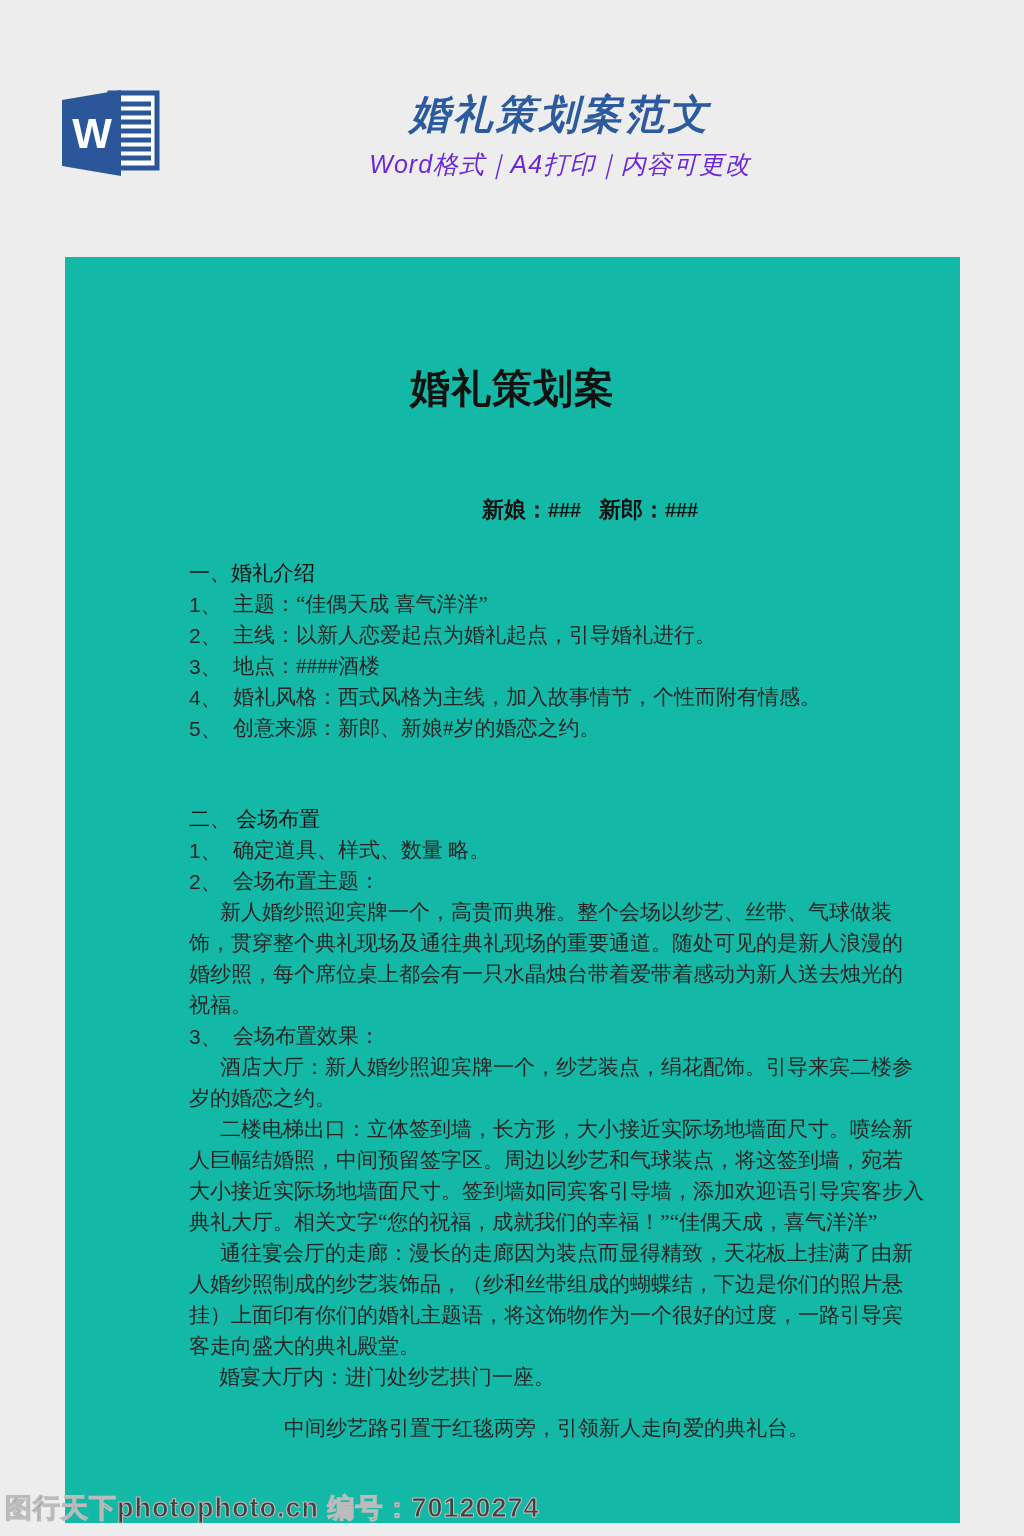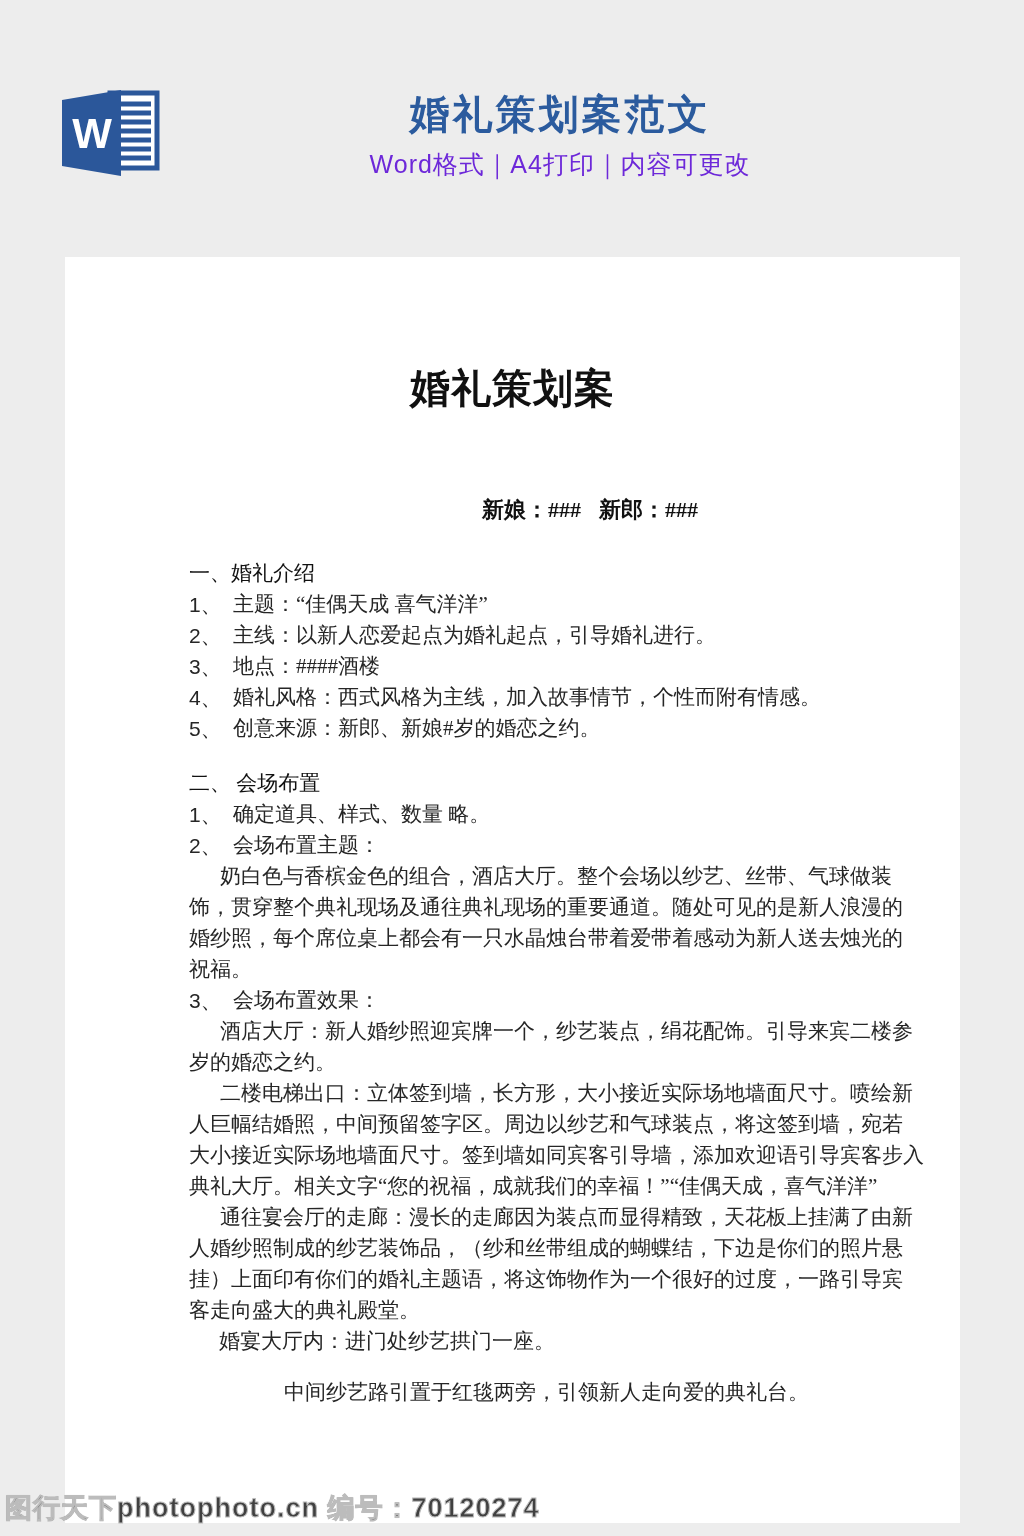--- a/index.html
+++ b/index.html
@@ -15,7 +15,7 @@
   .header{position:absolute;left:0;top:0;width:1024px;height:257px;}
   .word-icon{position:absolute;left:62px;top:86px;width:102px;height:94px;}
   .header-text{position:absolute;left:96px;top:90px;width:928px;text-align:center;
-    font-family:"Liberation Sans","DejaVu Sans",sans-serif;}
+    font-family:"Liberation Sans","DejaVu Sans",sans-serif;font-style:italic;}
   .tpl-title{font-size:40px;font-weight:bold;color:#2b5b9e;letter-spacing:3px;line-height:48px;}
   .tpl-subtitle{font-size:25px;color:#6d28d9;margin-top:10px;letter-spacing:1px;}
   

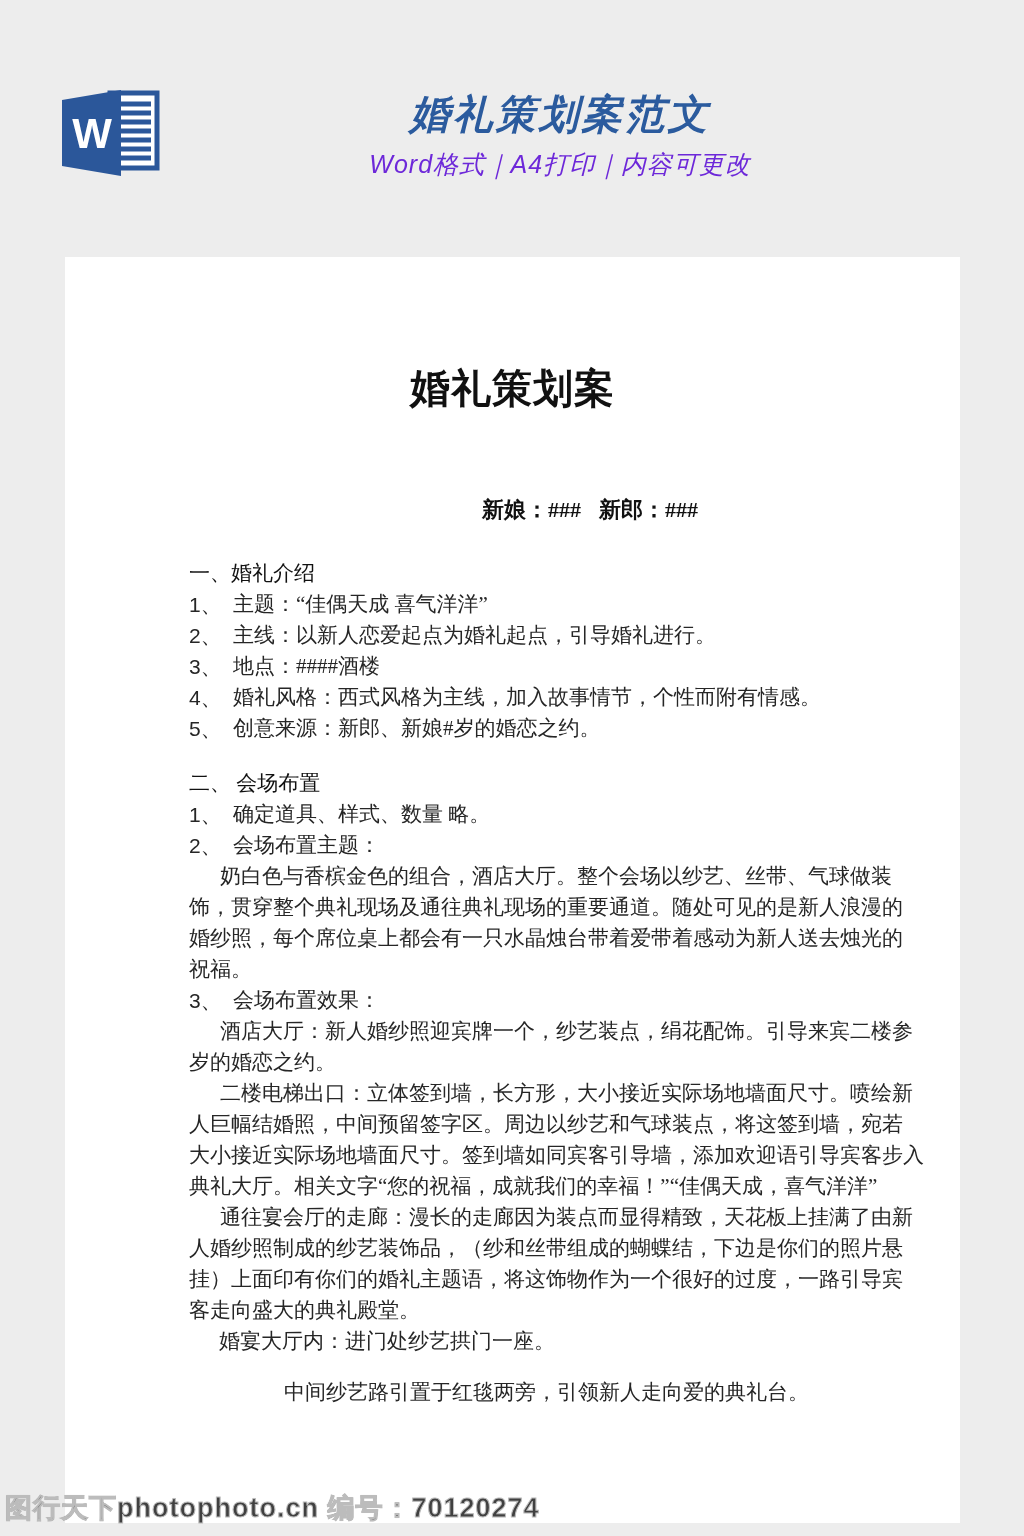--- a/index.html
+++ b/index.html
@@ -21,7 +21,7 @@
   
   .page{
     position:absolute;left:65px;top:257px;width:895px;height:1266px;
-    background:#ffffff;
+    background:#14b8a6;
   }
   .doc-title{position:absolute;left:0;top:104px;width:100%;text-align:center;
     font-size:40px;font-weight:bold;color:#111;letter-spacing:1px;}

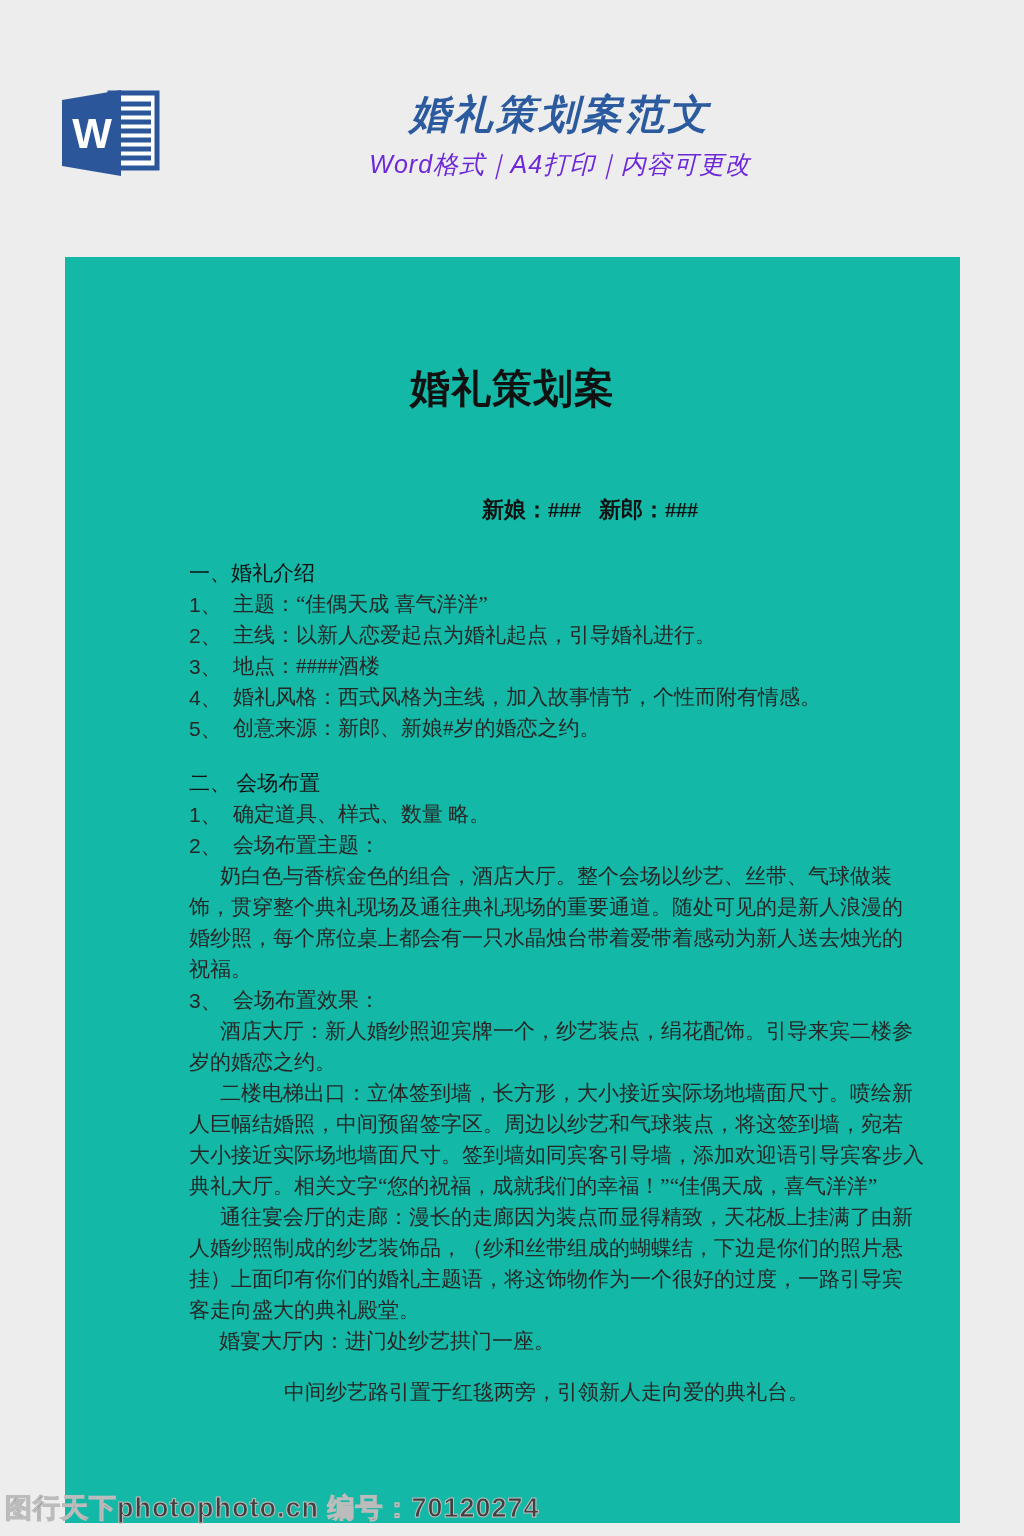--- a/index.html
+++ b/index.html
@@ -30,7 +30,7 @@
   .doc-body{position:absolute;left:124px;top:301px;width:648px;
     font-size:21px;line-height:31px;color:#262626;}
   .heading{font-weight:normal;color:#111;}
-  .gap-before{margin-top:24px;}
+  .gap-before{margin-top:60px;}
   .item{display:flex;}
   .item .num{flex:none;width:44px;font-family:"Liberation Sans","DejaVu Sans",sans-serif;}
   .pline{white-space:nowrap;}

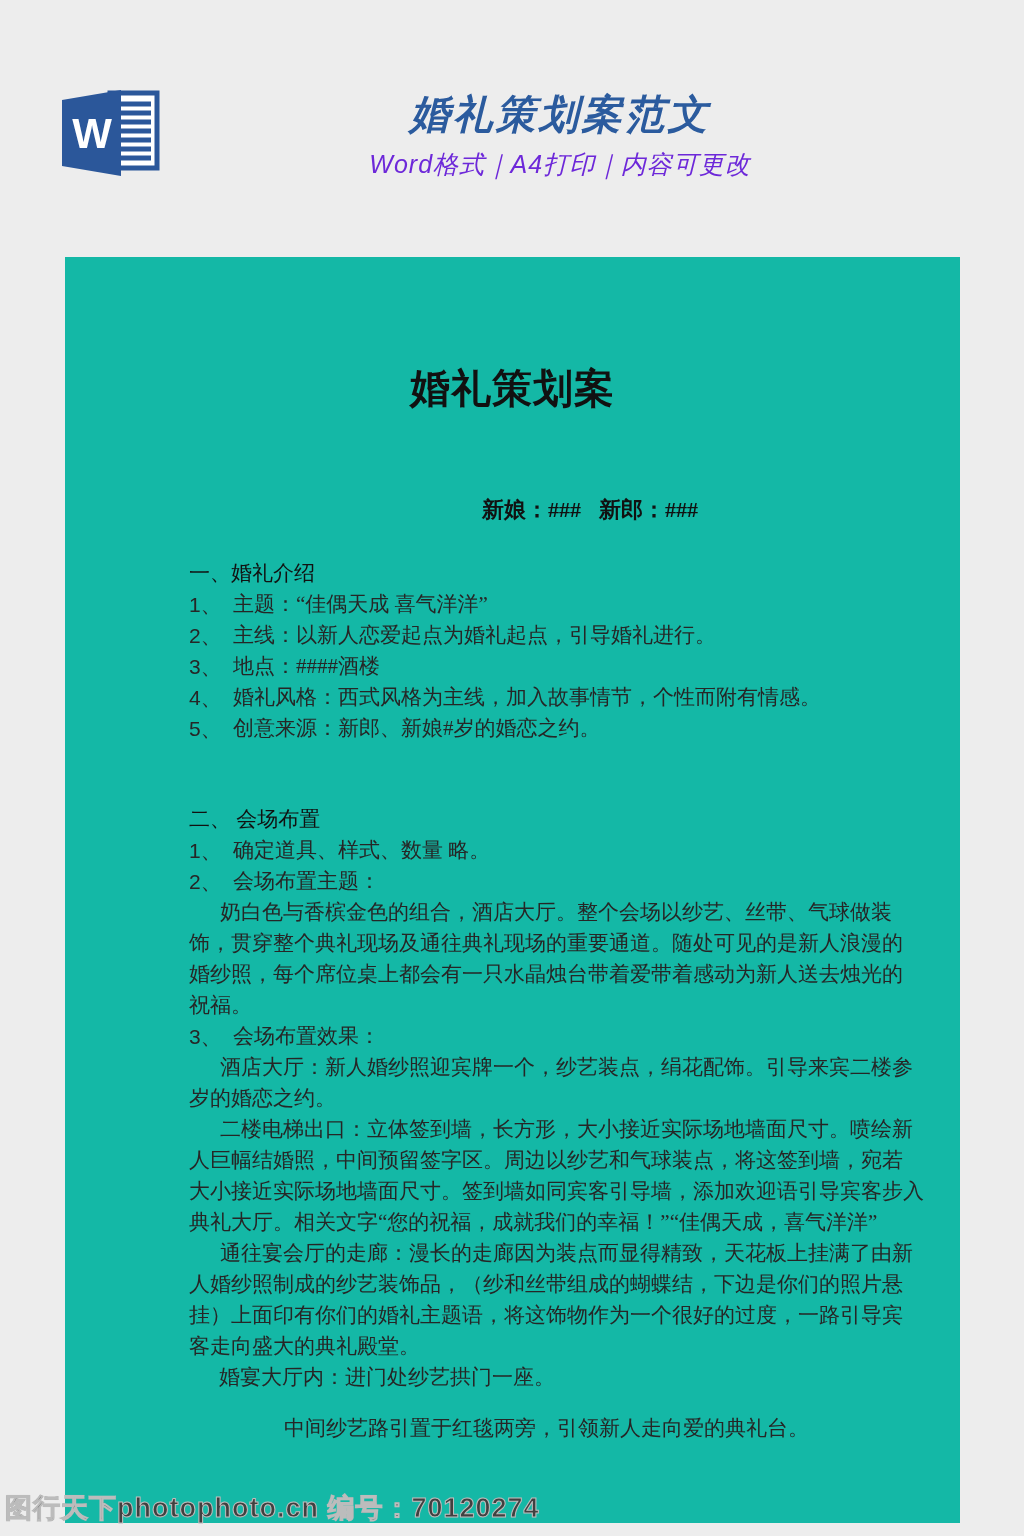--- a/index.html
+++ b/index.html
@@ -116,7 +116,7 @@
     </div>
 
     <div class="para">
-      <div class="pline indent1">奶白色与香槟金色的组合，酒店大厅。整个会场以纱艺、丝带、气球做装</div>
+      <div class="pline indent1">新人婚纱照迎宾牌一个，高贵而典雅。整个会场以纱艺、丝带、气球做装</div>
       <div class="pline">饰，贯穿整个典礼现场及通往典礼现场的重要通道。随处可见的是新人浪漫的</div>
       <div class="pline">婚纱照，每个席位桌上都会有一只水晶烛台带着爱带着感动为新人送去烛光的</div>
       <div class="pline">祝福。</div>

